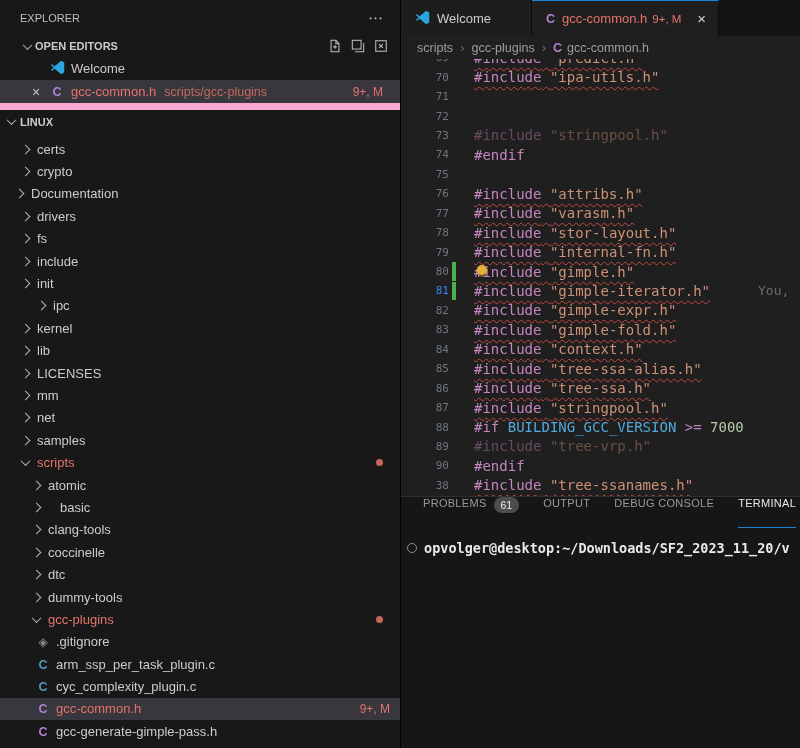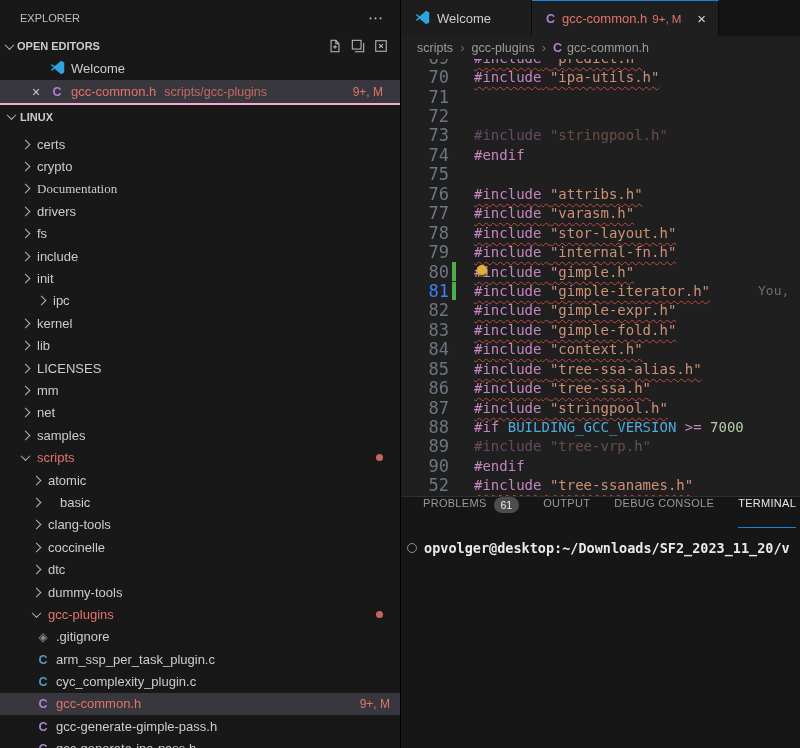--- a/index.html
+++ b/index.html
@@ -14,7 +14,7 @@
               padding:0 16px 0 20px;font-size:11px;color:#bfbfbf;}
   .more{font-size:15px;color:#c5c5c5;cursor:pointer;letter-spacing:1px;}
   .sec-header{height:22px;flex:none;display:flex;align-items:center;font-size:11px;font-weight:bold;
-              color:#cccccc;padding-left:6px;}
+              color:#cccccc;padding-left:24px;}
   .sec-header .chev{margin-right:4px;}
   .oe-actions{margin-left:auto;display:flex;gap:9px;padding-right:12px;align-items:center;}
   .oe-actions svg{display:block;cursor:pointer;}

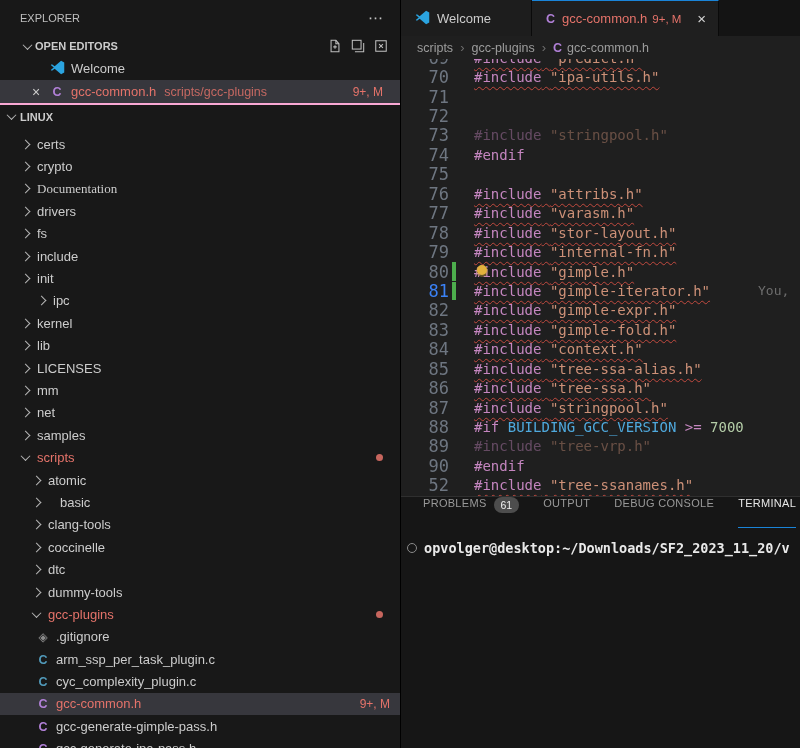--- a/index.html
+++ b/index.html
@@ -67,7 +67,7 @@
           font-family:"DejaVu Sans Mono",monospace;font-size:14px;}
   .code-wrap{margin-top:-11px;}
   .cline{height:19.45px;display:flex;align-items:center;white-space:pre;position:relative;}
-  .num{width:48px;flex:none;text-align:right;color:#6e7681;font-size:17px;
+  .num{width:48px;flex:none;text-align:right;color:#6e7681;font-size:11px;
        font-family:"DejaVu Sans Mono",monospace;}
   .cline.current .num{color:#3b82f6;}
   .bar{width:3.5px;height:94%;margin-left:3px;flex:none;background:transparent;}

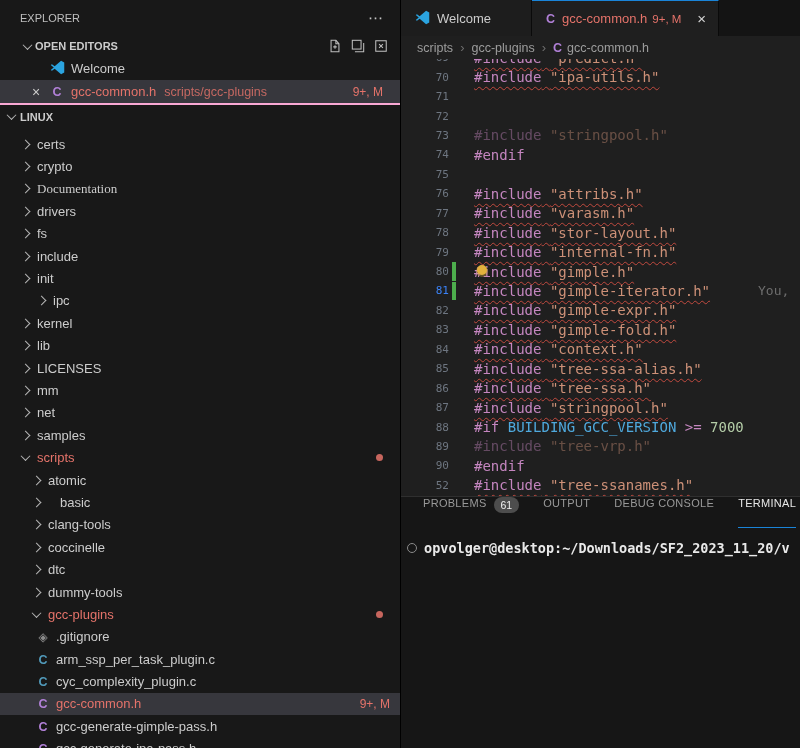--- a/index.html
+++ b/index.html
@@ -27,7 +27,7 @@
   .oe-badge{margin-left:auto;margin-right:17px;color:var(--error);font-size:12px;}
   .selected{background:#37373d;}
   .ws-header{height:23px;flex:none;display:flex;align-items:center;font-size:11px;font-weight:bold;
-             padding-left:8px;border-top:2px solid #f9a8d4;}
+             padding-left:8px;border-top:7px solid #f9a8d4;}
   .ws-header .chev{margin-right:5px;}
   .tree{flex:1;overflow:hidden;padding-top:5px;}
   .tree-row{height:22.4px;display:flex;align-items:center;font-size:13px;cursor:pointer;position:relative;}

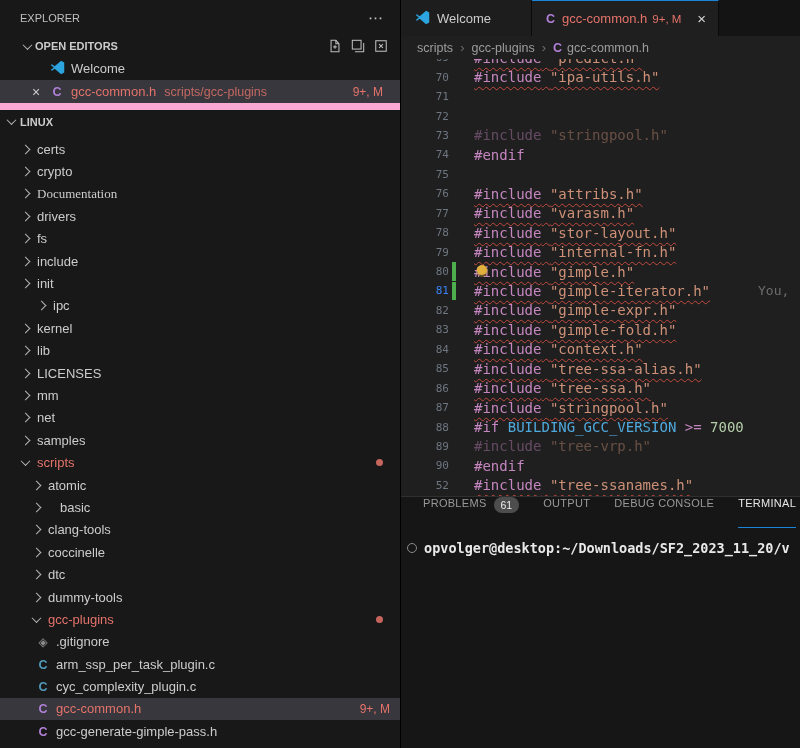--- a/index.html
+++ b/index.html
@@ -164,7 +164,7 @@
           <span class="chev"></span>
           <span class="lbl">crypto</span>
         </div>
-        <div class="tree-row" style="padding-left: 22px; font-family: Liberation Serif, serif;">
+        <div class="tree-row" style="padding-left: 16px;">
           <span class="chev"></span>
           <span class="lbl">Documentation</span>
         </div>

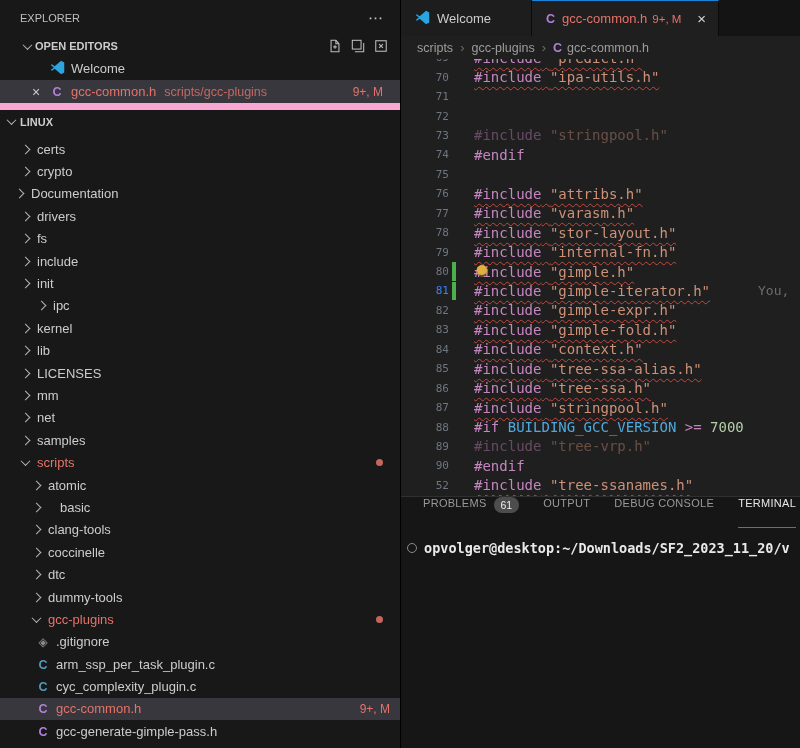--- a/index.html
+++ b/index.html
@@ -327,7 +327,7 @@
           <div class="cline"><span class="num">88</span><span class="bar"></span><span class="codetxt"><span class="tk-d">#if</span> <span class="tk-m">BUILDING_GCC_VERSION</span> <span class="tk-o">&gt;=</span> <span class="tk-n">7000</span></span></div>
           <div class="cline"><span class="num">89</span><span class="bar"></span><span class="codetxt dimmed"><span class="tk-d">#include</span> <span class="tk-s">"tree-vrp.h"</span></span></div>
           <div class="cline"><span class="num">90</span><span class="bar"></span><span class="codetxt"><span class="tk-d">#endif</span></span></div>
-          <div class="cline"><span class="num">52</span><span class="bar"></span><span class="codetxt sq"><span class="tk-d">#include</span> <span class="tk-s">"tree-ssanames.h"</span></span></div>
+          <div class="cline"><span class="num">38</span><span class="bar"></span><span class="codetxt sq"><span class="tk-d">#include</span> <span class="tk-s">"tree-ssanames.h"</span></span></div>
         </div>
     </div>
     <div class="panel">

